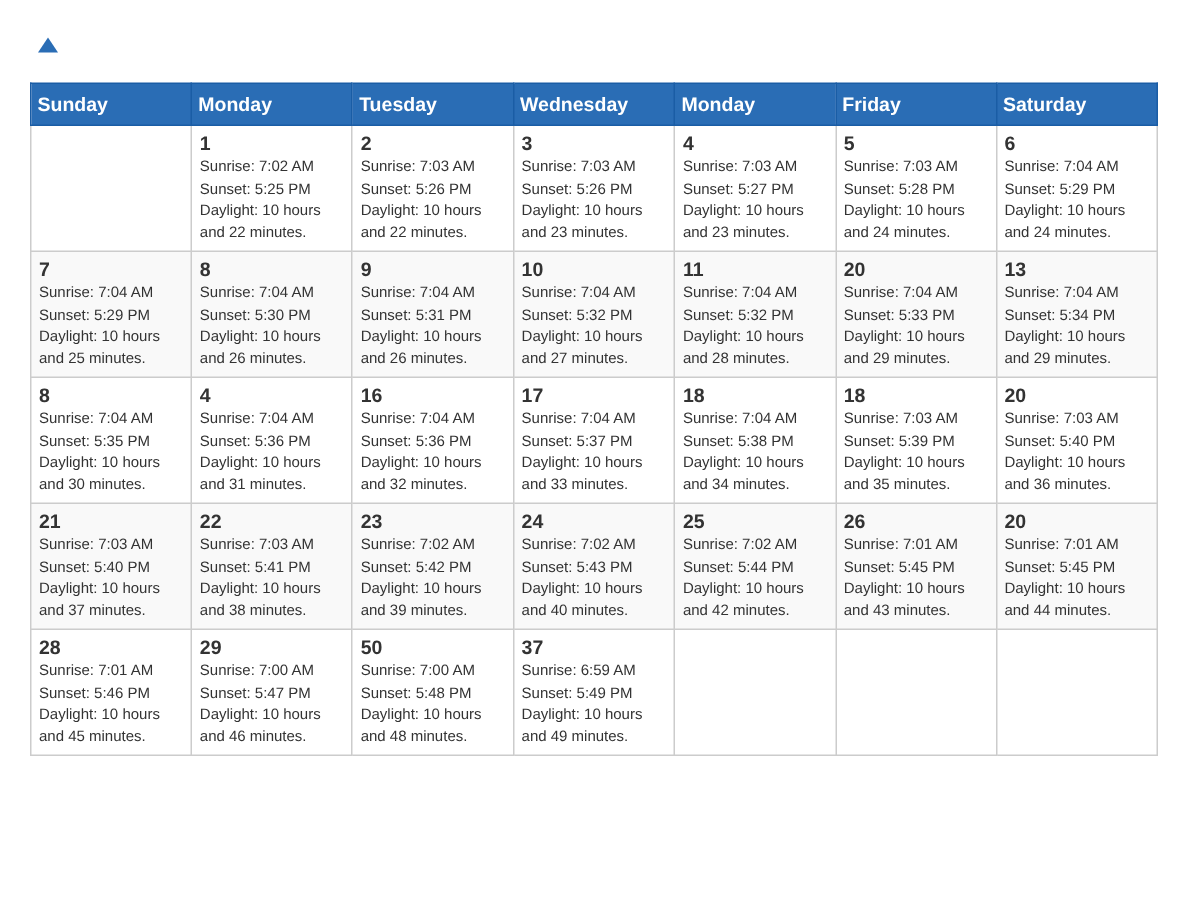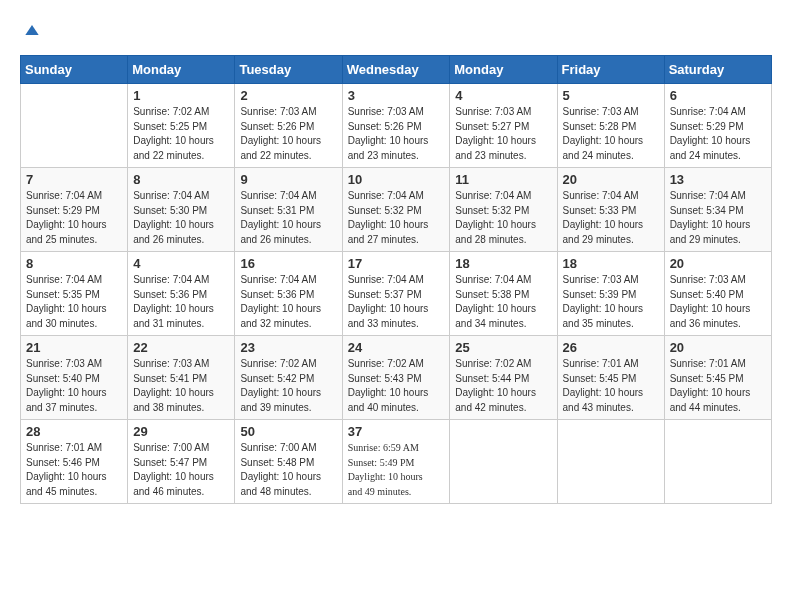--- a/index.html
+++ b/index.html
@@ -345,7 +345,7 @@
         </td>
         <td>
           <span class="day-number">37</span>
-          <div class="day-info" style="white-space: pre-line; font-family: Liberation Serif, serif;">Sunrise: 6:59 AM
+          <div class="day-info" style="white-space: pre-line;">Sunrise: 6:59 AM
 Sunset: 5:49 PM
 Daylight: 10 hours
 and 49 minutes.</div>

